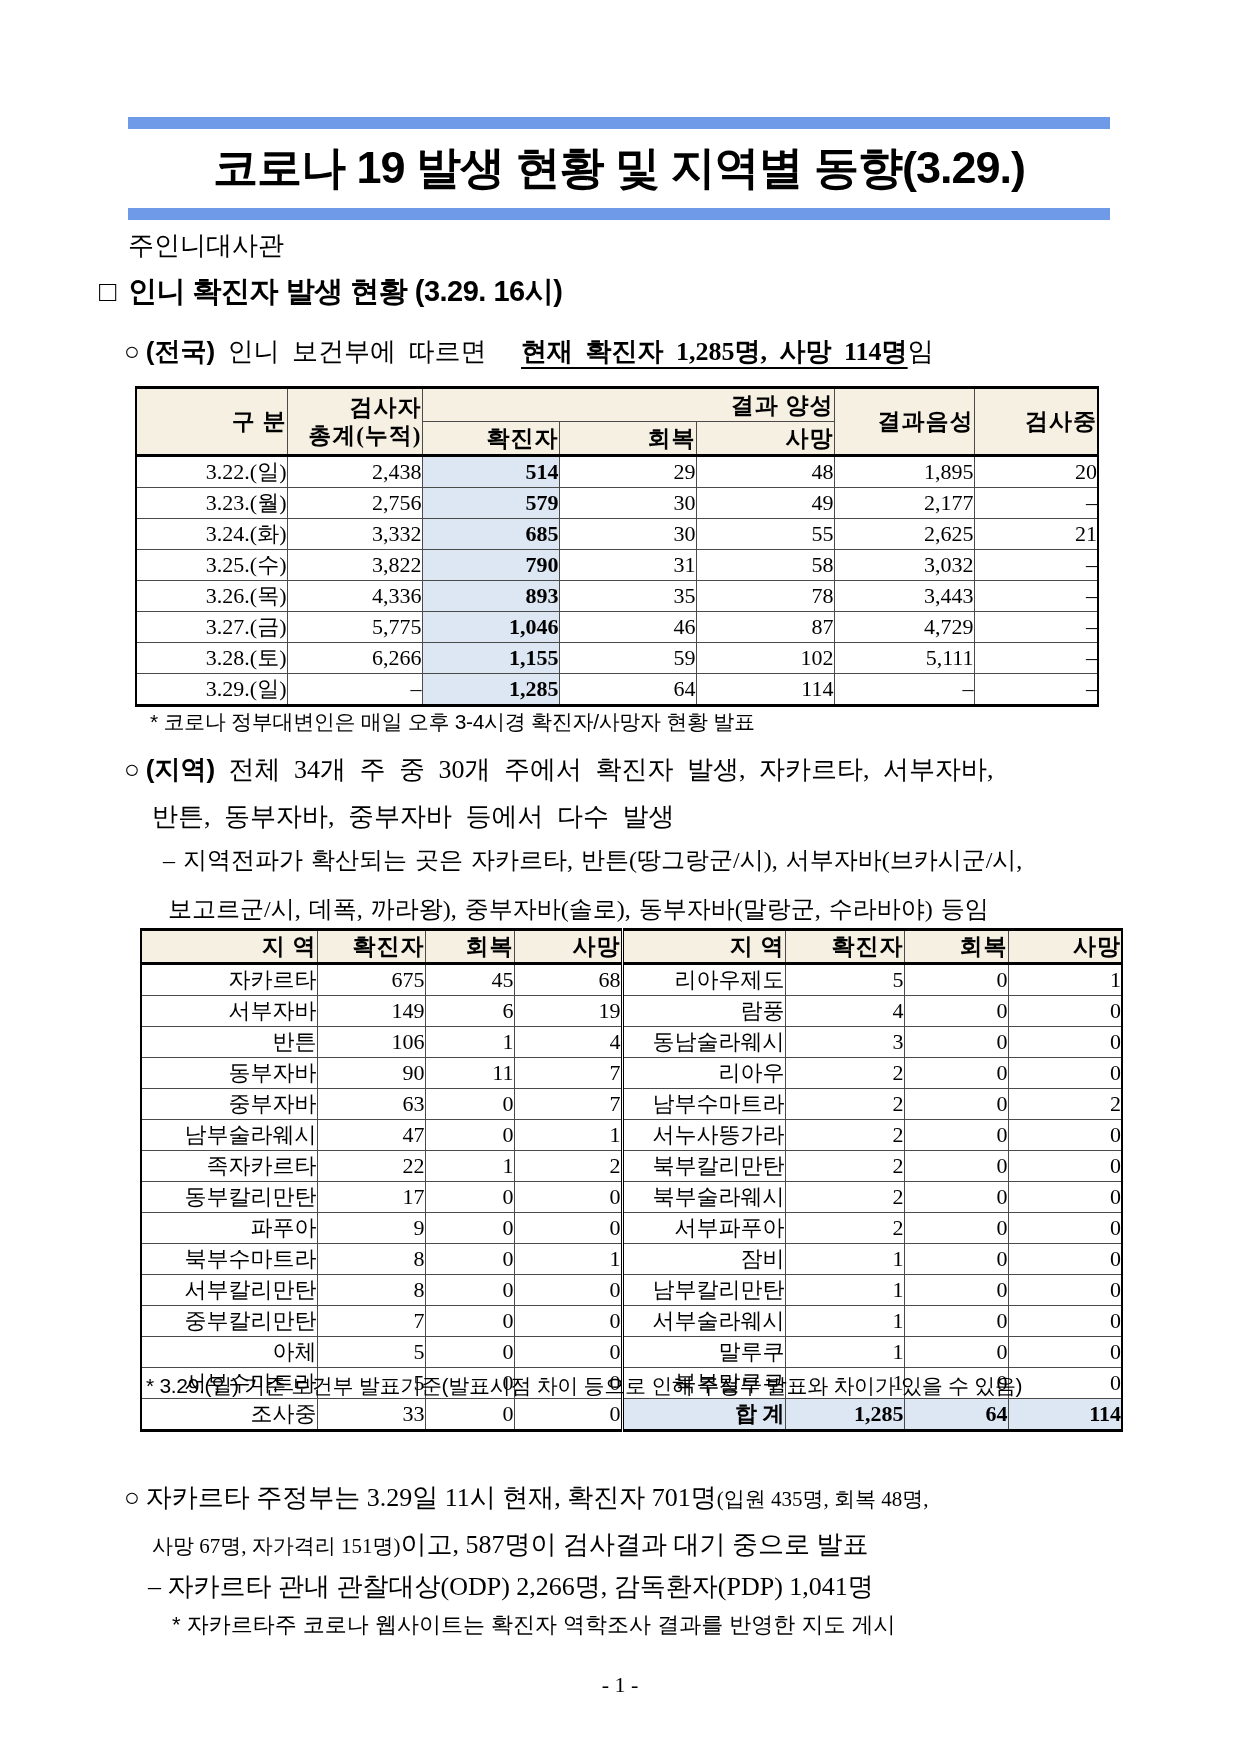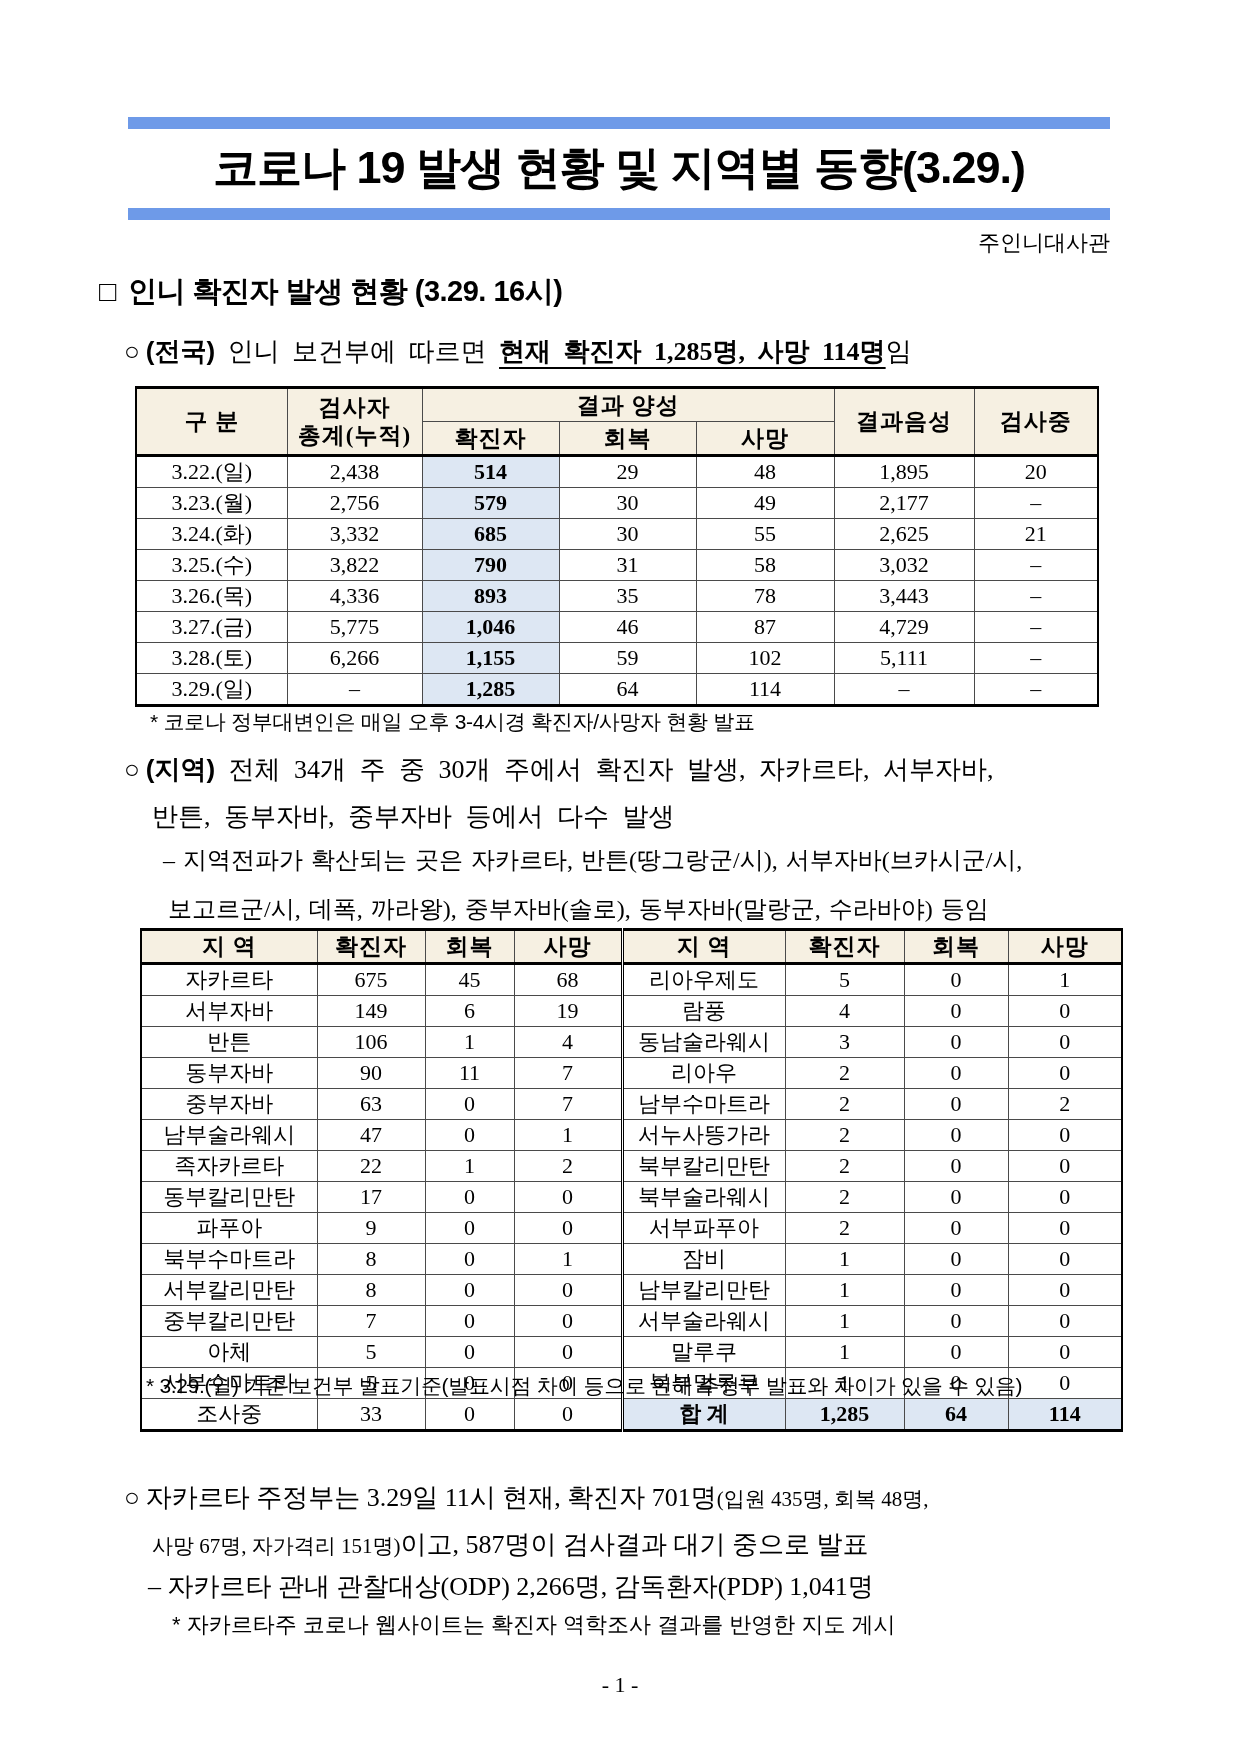--- a/index.html
+++ b/index.html
@@ -17,7 +17,7 @@
     text-align:center; font-family:"Liberation Sans", sans-serif;
     font-weight:800; font-size:45px; letter-spacing:-1px; white-space:nowrap;
   }
-  .agency { left:128px; top:228px; width:982px; text-align:right; font-size:22px; }
+  .agency { left:128px; top:228px; width:982px; text-align:left; font-size:26px; }
   .section-heading {
     left:99px; top:272px; font-family:"Liberation Sans", sans-serif;
     font-weight:800; font-size:29px; letter-spacing:-0.5px; white-space:nowrap;

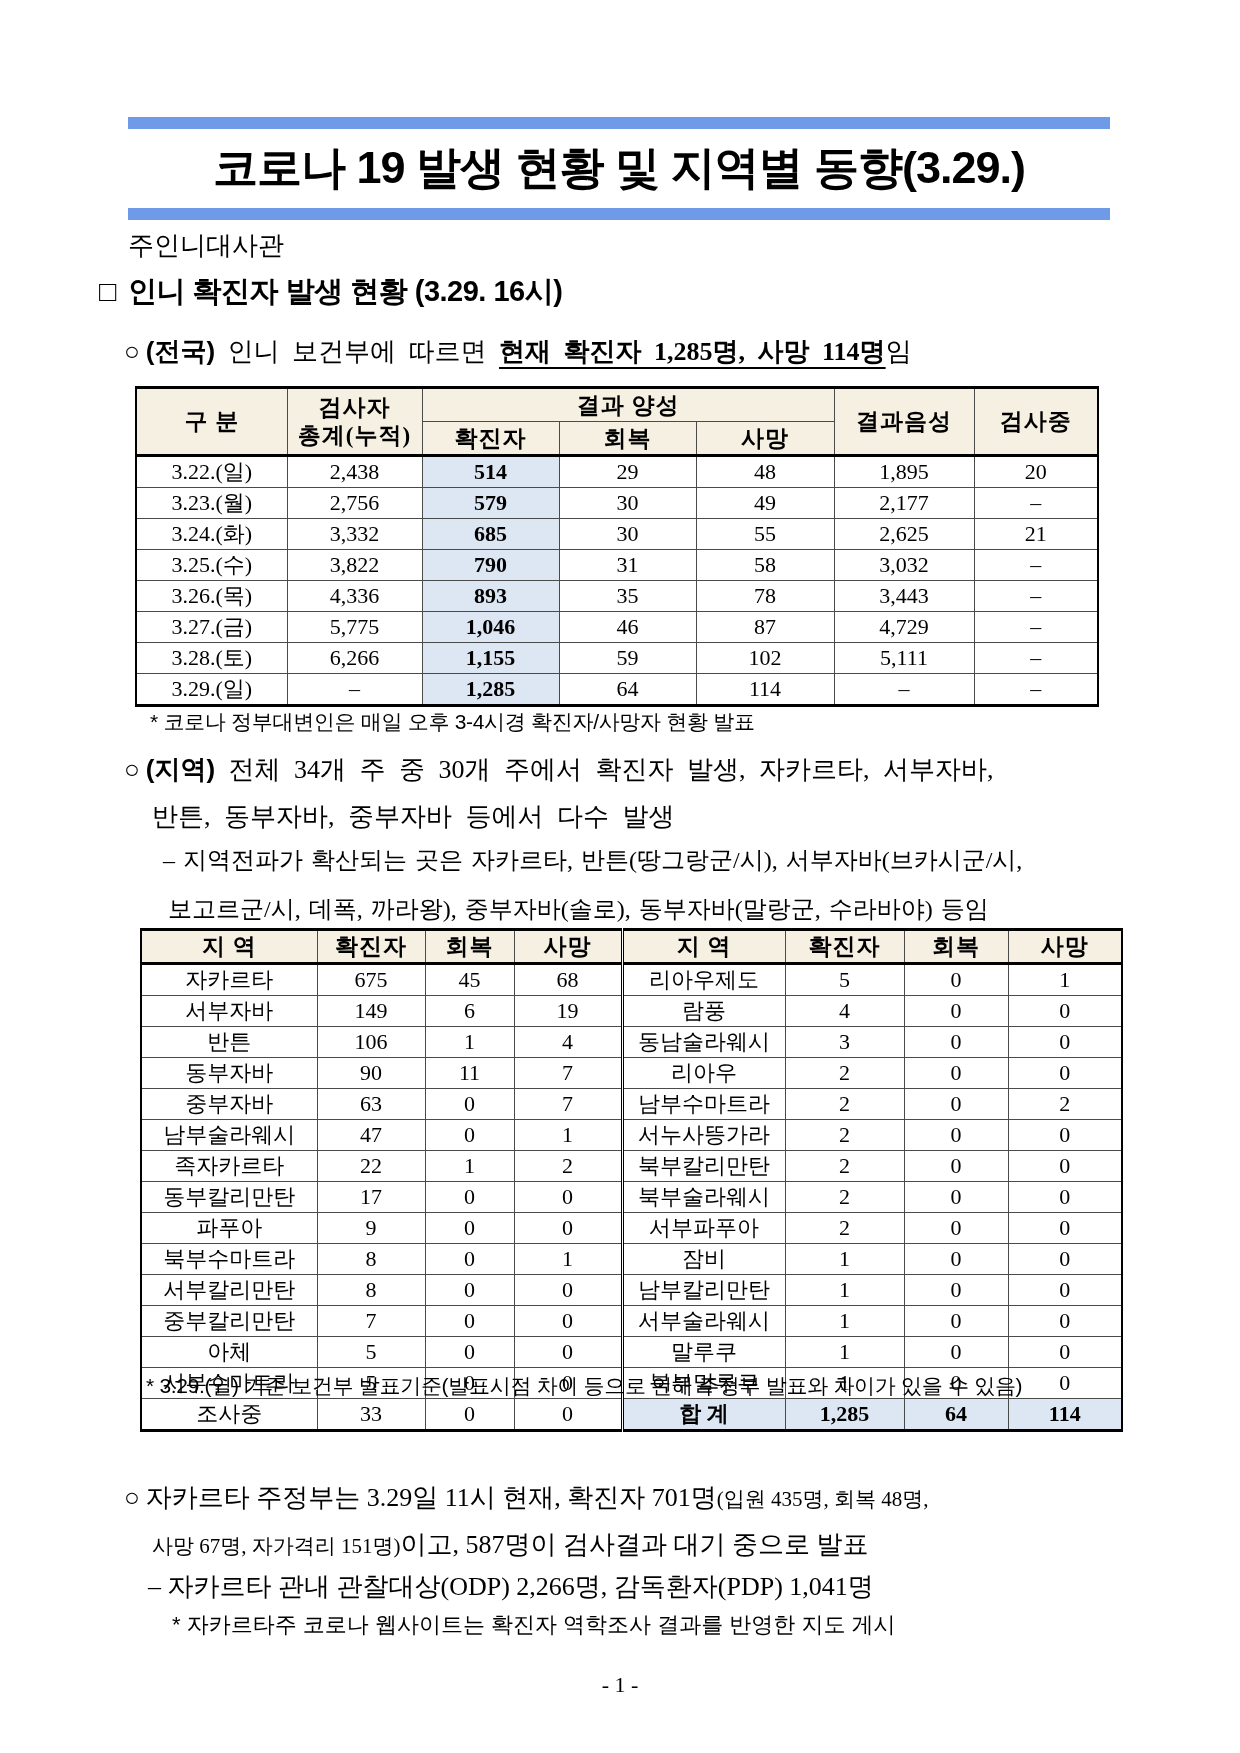--- a/index.html
+++ b/index.html
@@ -8,7 +8,7 @@
     width:1240px; height:1753px; position:relative;
     font-family:"Liberation Serif", serif; color:#000;
   }
-  .abs { position:absolute; }
+  .abs { position:absolute;text-align:right; }
   .bar { background:var(--accent,#6e9ae8); width:982px; height:12px; left:128px; }
   #bar-top { top:117px; }
   #bar-bottom { top:208px; }

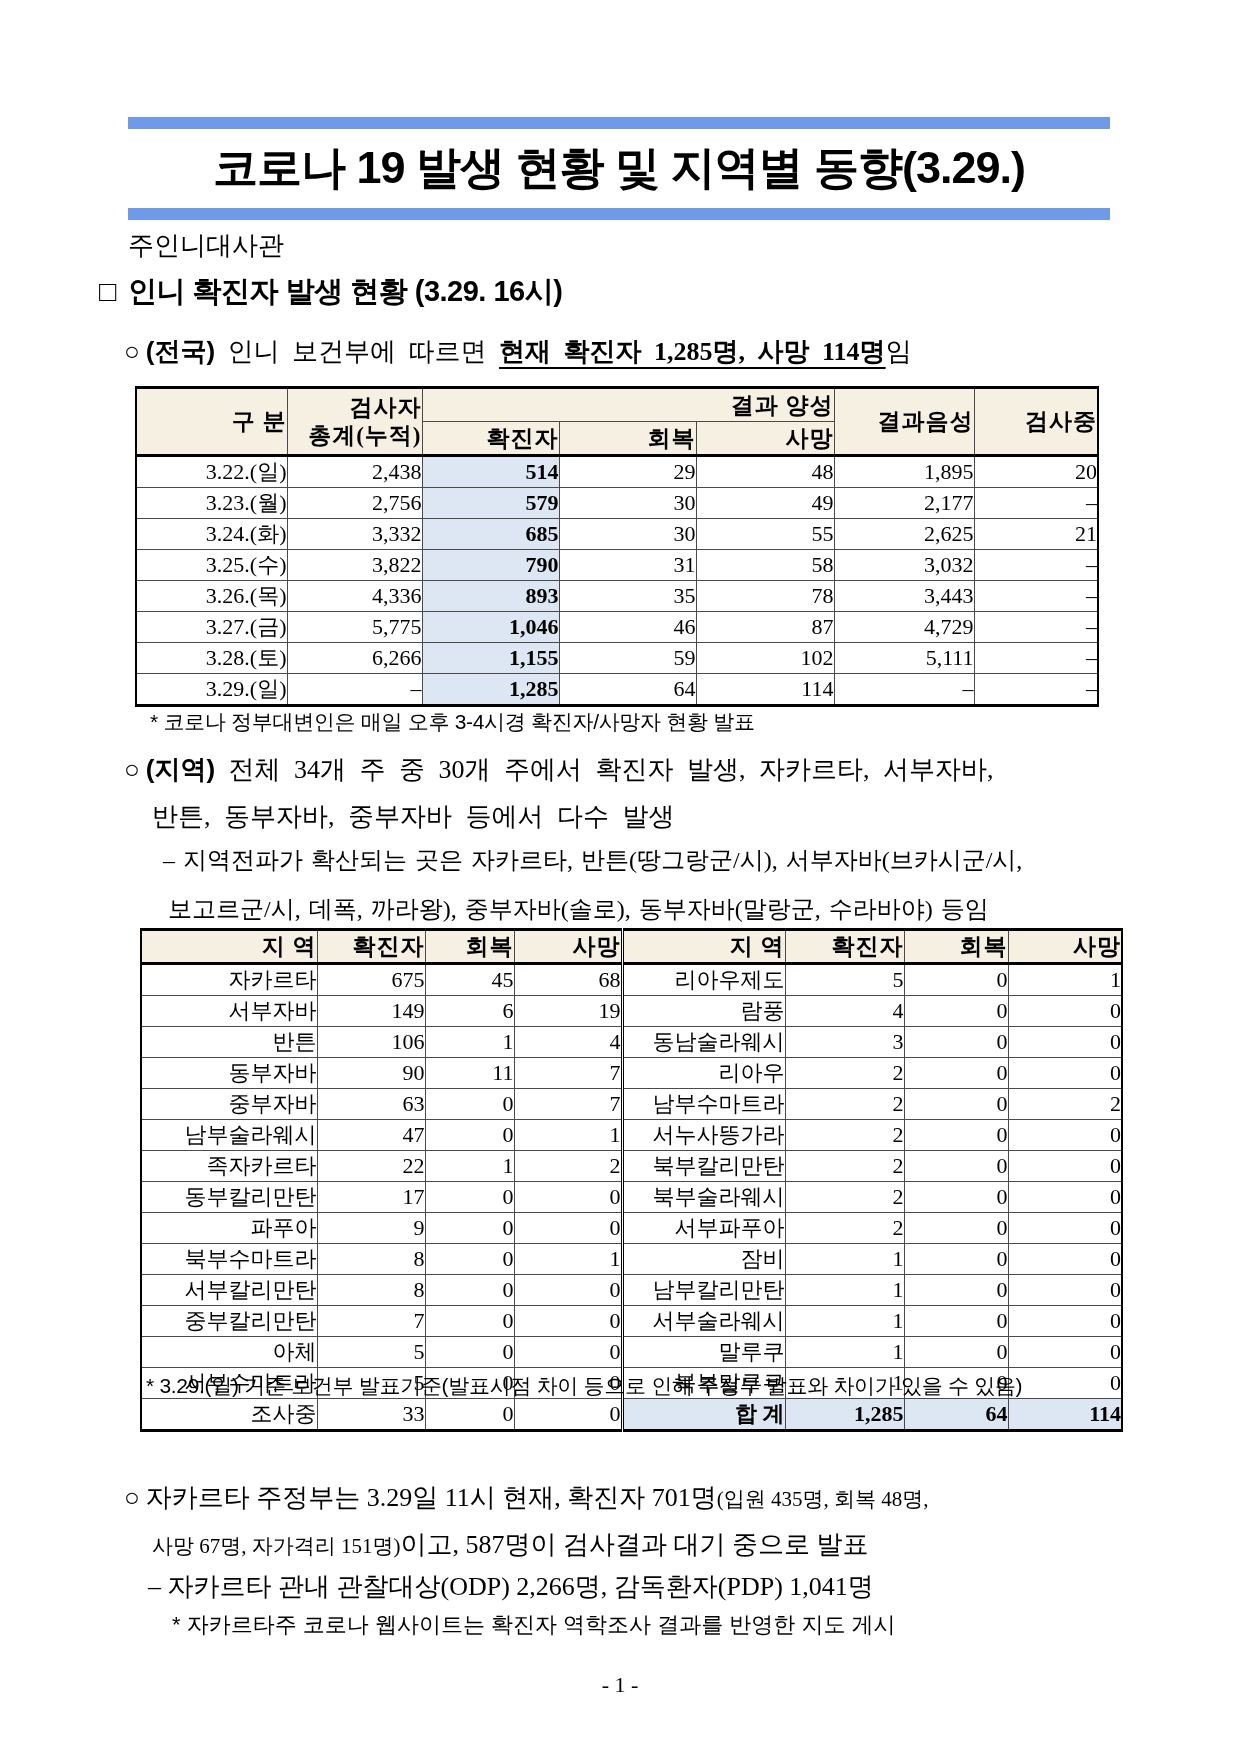--- a/index.html
+++ b/index.html
@@ -30,7 +30,7 @@
   }
   .p-nationwide .hl {
     font-weight:700; text-decoration:underline;
-    text-decoration-thickness:2px; text-underline-offset:7px;
+    text-decoration-thickness:2px; text-underline-offset:7px;margin-left:22px;
   }
   .bullet-circle { margin-right:6px; }
   

